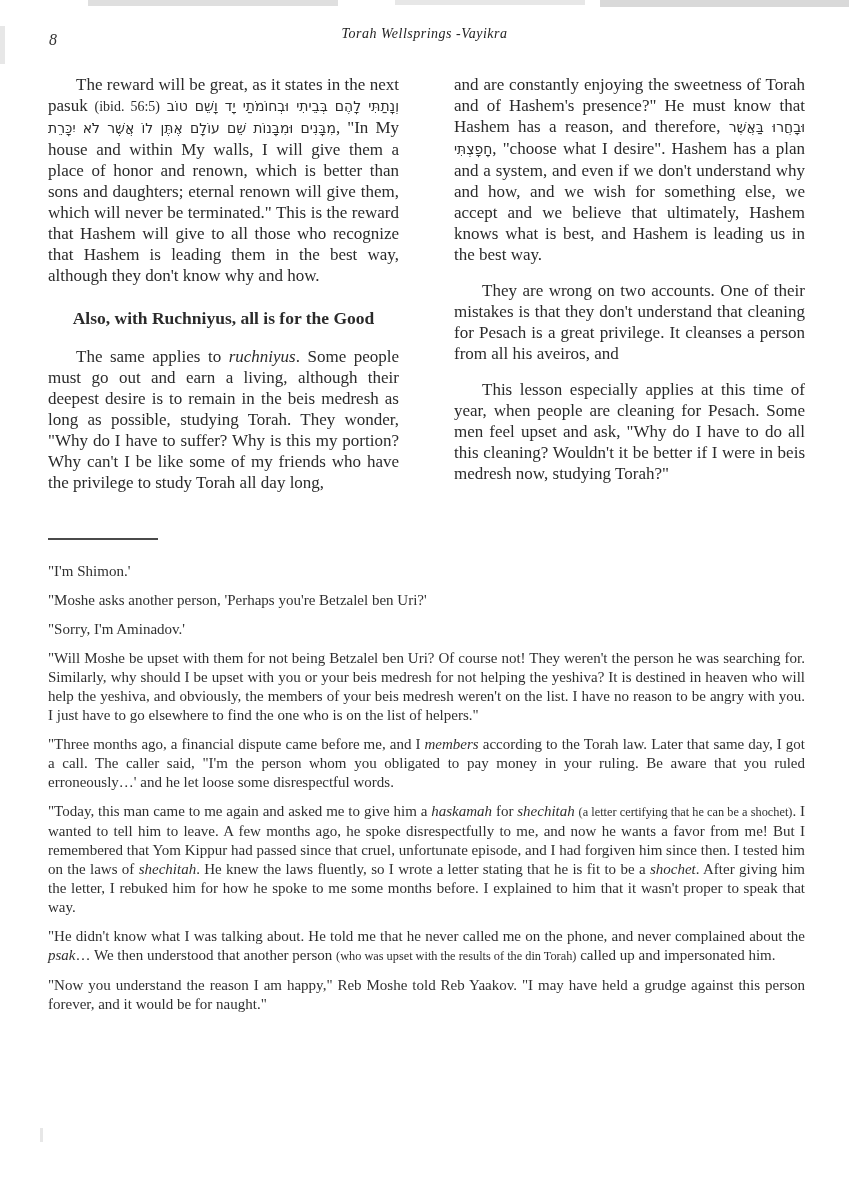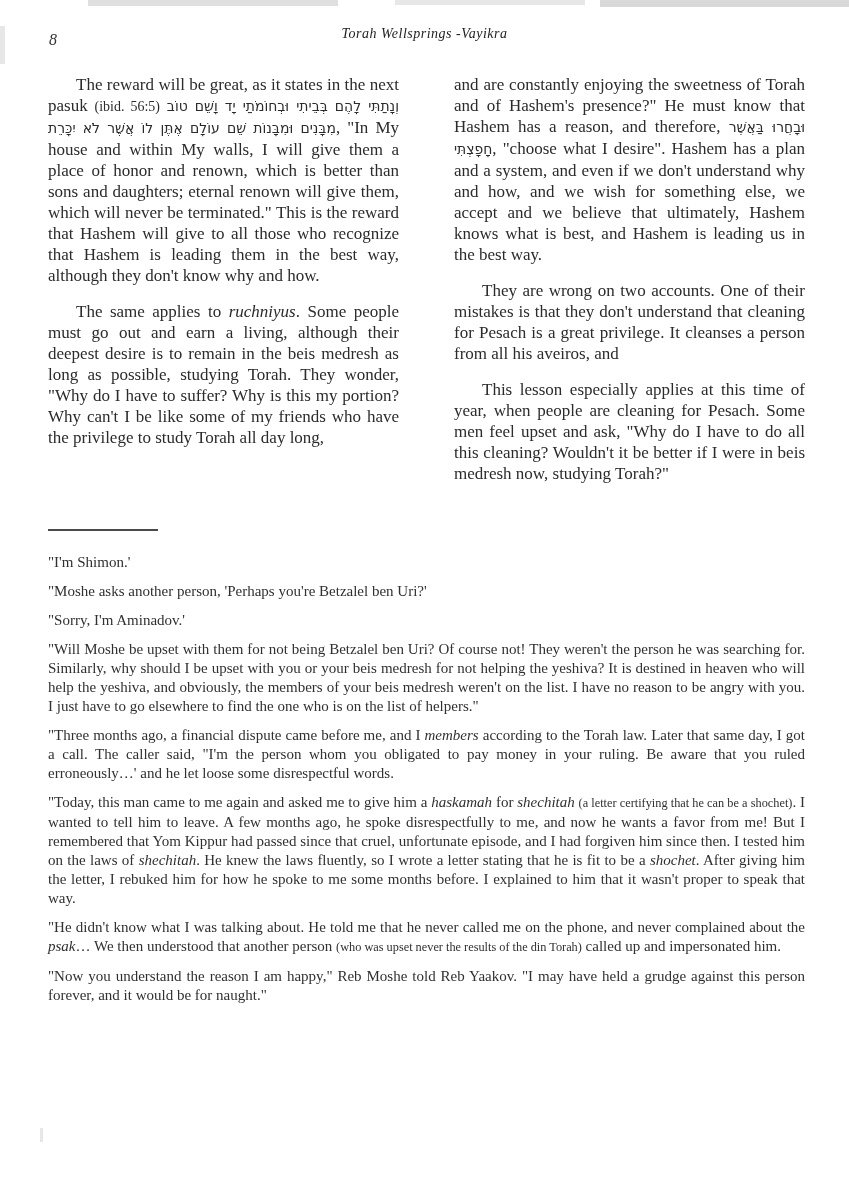--- a/index.html
+++ b/index.html
@@ -103,6 +103,7 @@
   <div class="content">
     <div class="col">
         <p class="para"><span>The reward will be great, as it states in the next pasuk </span><span class="small">(ibid. 56:5)</span><span> </span><span class="hebrew" dir="rtl">וְנָתַתִּי לָהֶם בְּבֵיתִי וּבְחוֹמֹתַי יָד וָשֵׁם טוֹב מִבָּנִים וּמִבָּנוֹת שֵׁם עוֹלָם אֶתֶּן לוֹ אֲשֶׁר לֹא יִכָּרֵת</span><span>, "In My house and within My walls, I will give them a place of honor and renown, which is better than sons and daughters; eternal renown will give them, which will never be terminated." This is the reward that Hashem will give to all those who recognize that Hashem is leading them in the best way, although they don't know why and how.</span></p>
+        <p class="para heading"><span>Also, with Ruchniyus, all is for the Good</span></p>
         <p class="para"><span>The same applies to </span><span class="italic">ruchniyus</span><span>. Some people must go out and earn a living, although their deepest desire is to remain in the beis medresh as long as possible, studying Torah. They wonder, "Why do I have to suffer? Why is this my portion? Why can't I be like some of my friends who have the privilege to study Torah all day long,</span></p>
       </div>
     <div class="col">

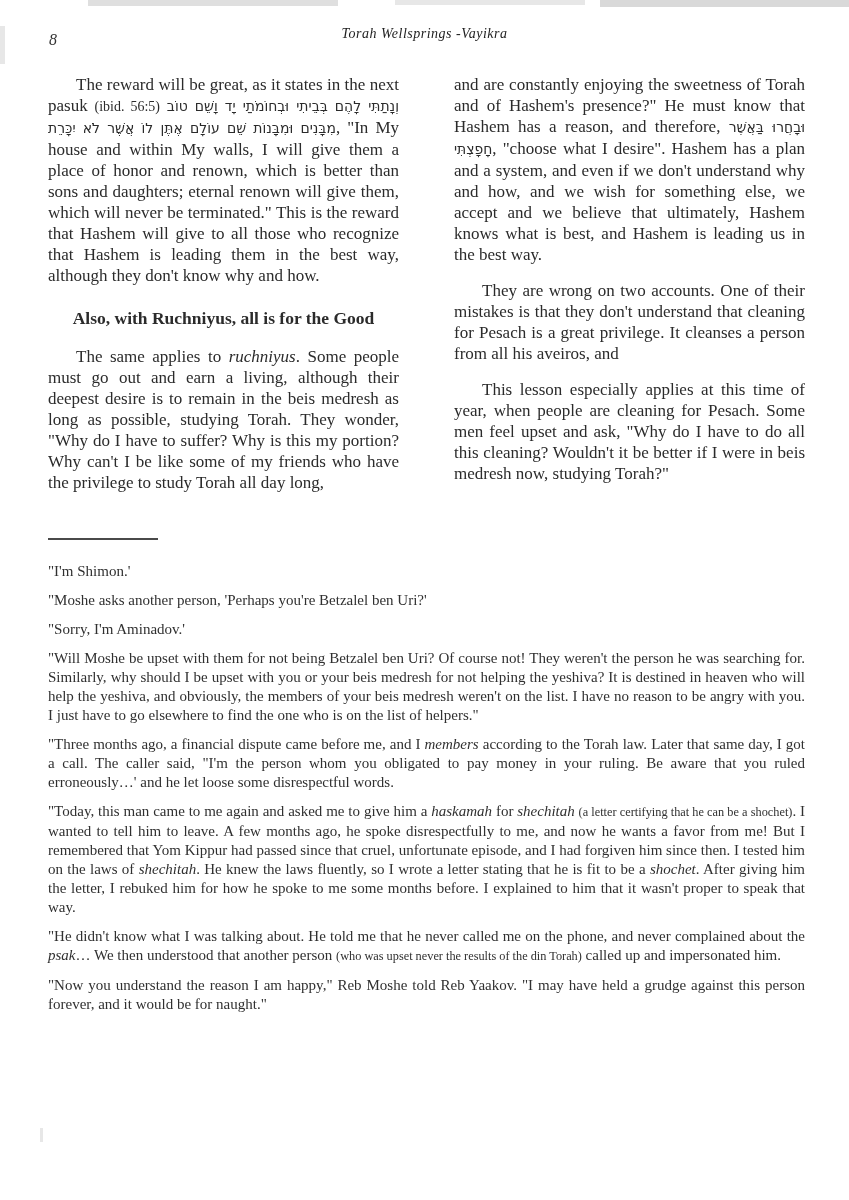--- a/index.html
+++ b/index.html
@@ -122,7 +122,7 @@
       <p class="para"><span>"Will Moshe be upset with them for not being Betzalel ben Uri? Of course not! They weren't the person he was searching for. Similarly, why should I be upset with you or your beis medresh for not helping the yeshiva? It is destined in heaven who will help the yeshiva, and obviously, the members of your beis medresh weren't on the list. I have no reason to be angry with you. I just have to go elsewhere to find the one who is on the list of helpers."</span></p>
       <p class="para"><span>"Three months ago, a financial dispute came before me, and I </span><span class="italic">members</span><span> according to the Torah law. Later that same day, I got a call. The caller said, "I'm the person whom you obligated to pay money in your ruling. Be aware that you ruled erroneously…' and he let loose some disrespectful words.</span></p>
       <p class="para"><span>"Today, this man came to me again and asked me to give him a </span><span class="italic">haskamah</span><span> for </span><span class="italic">shechitah</span><span> </span><span class="small">(a letter certifying that he can be a shochet)</span><span>. I wanted to tell him to leave. A few months ago, he spoke disrespectfully to me, and now he wants a favor from me! But I remembered that Yom Kippur had passed since that cruel, unfortunate episode, and I had forgiven him since then. I tested him on the laws of </span><span class="italic">shechitah</span><span>. He knew the laws fluently, so I wrote a letter stating that he is fit to be a </span><span class="italic">shochet</span><span>. After giving him the letter, I rebuked him for how he spoke to me some months before. I explained to him that it wasn't proper to speak that way.</span></p>
-      <p class="para"><span>"He didn't know what I was talking about. He told me that he never called me on the phone, and never complained about the </span><span class="italic">psak</span><span>… We then understood that another person </span><span class="small">(who was upset never the results of the din Torah)</span><span> called up and impersonated him.</span></p>
+      <p class="para"><span>"He didn't know what I was talking about. He told me that he never called me on the phone, and never complained about the </span><span class="italic">psak</span><span>… We then understood that another person </span><span class="small">(who was upset with the results of the din Torah)</span><span> called up and impersonated him.</span></p>
       <p class="para"><span>"Now you understand the reason I am happy," Reb Moshe told Reb Yaakov. "I may have held a grudge against this person forever, and it would be for naught."</span></p>
     </div>
 

